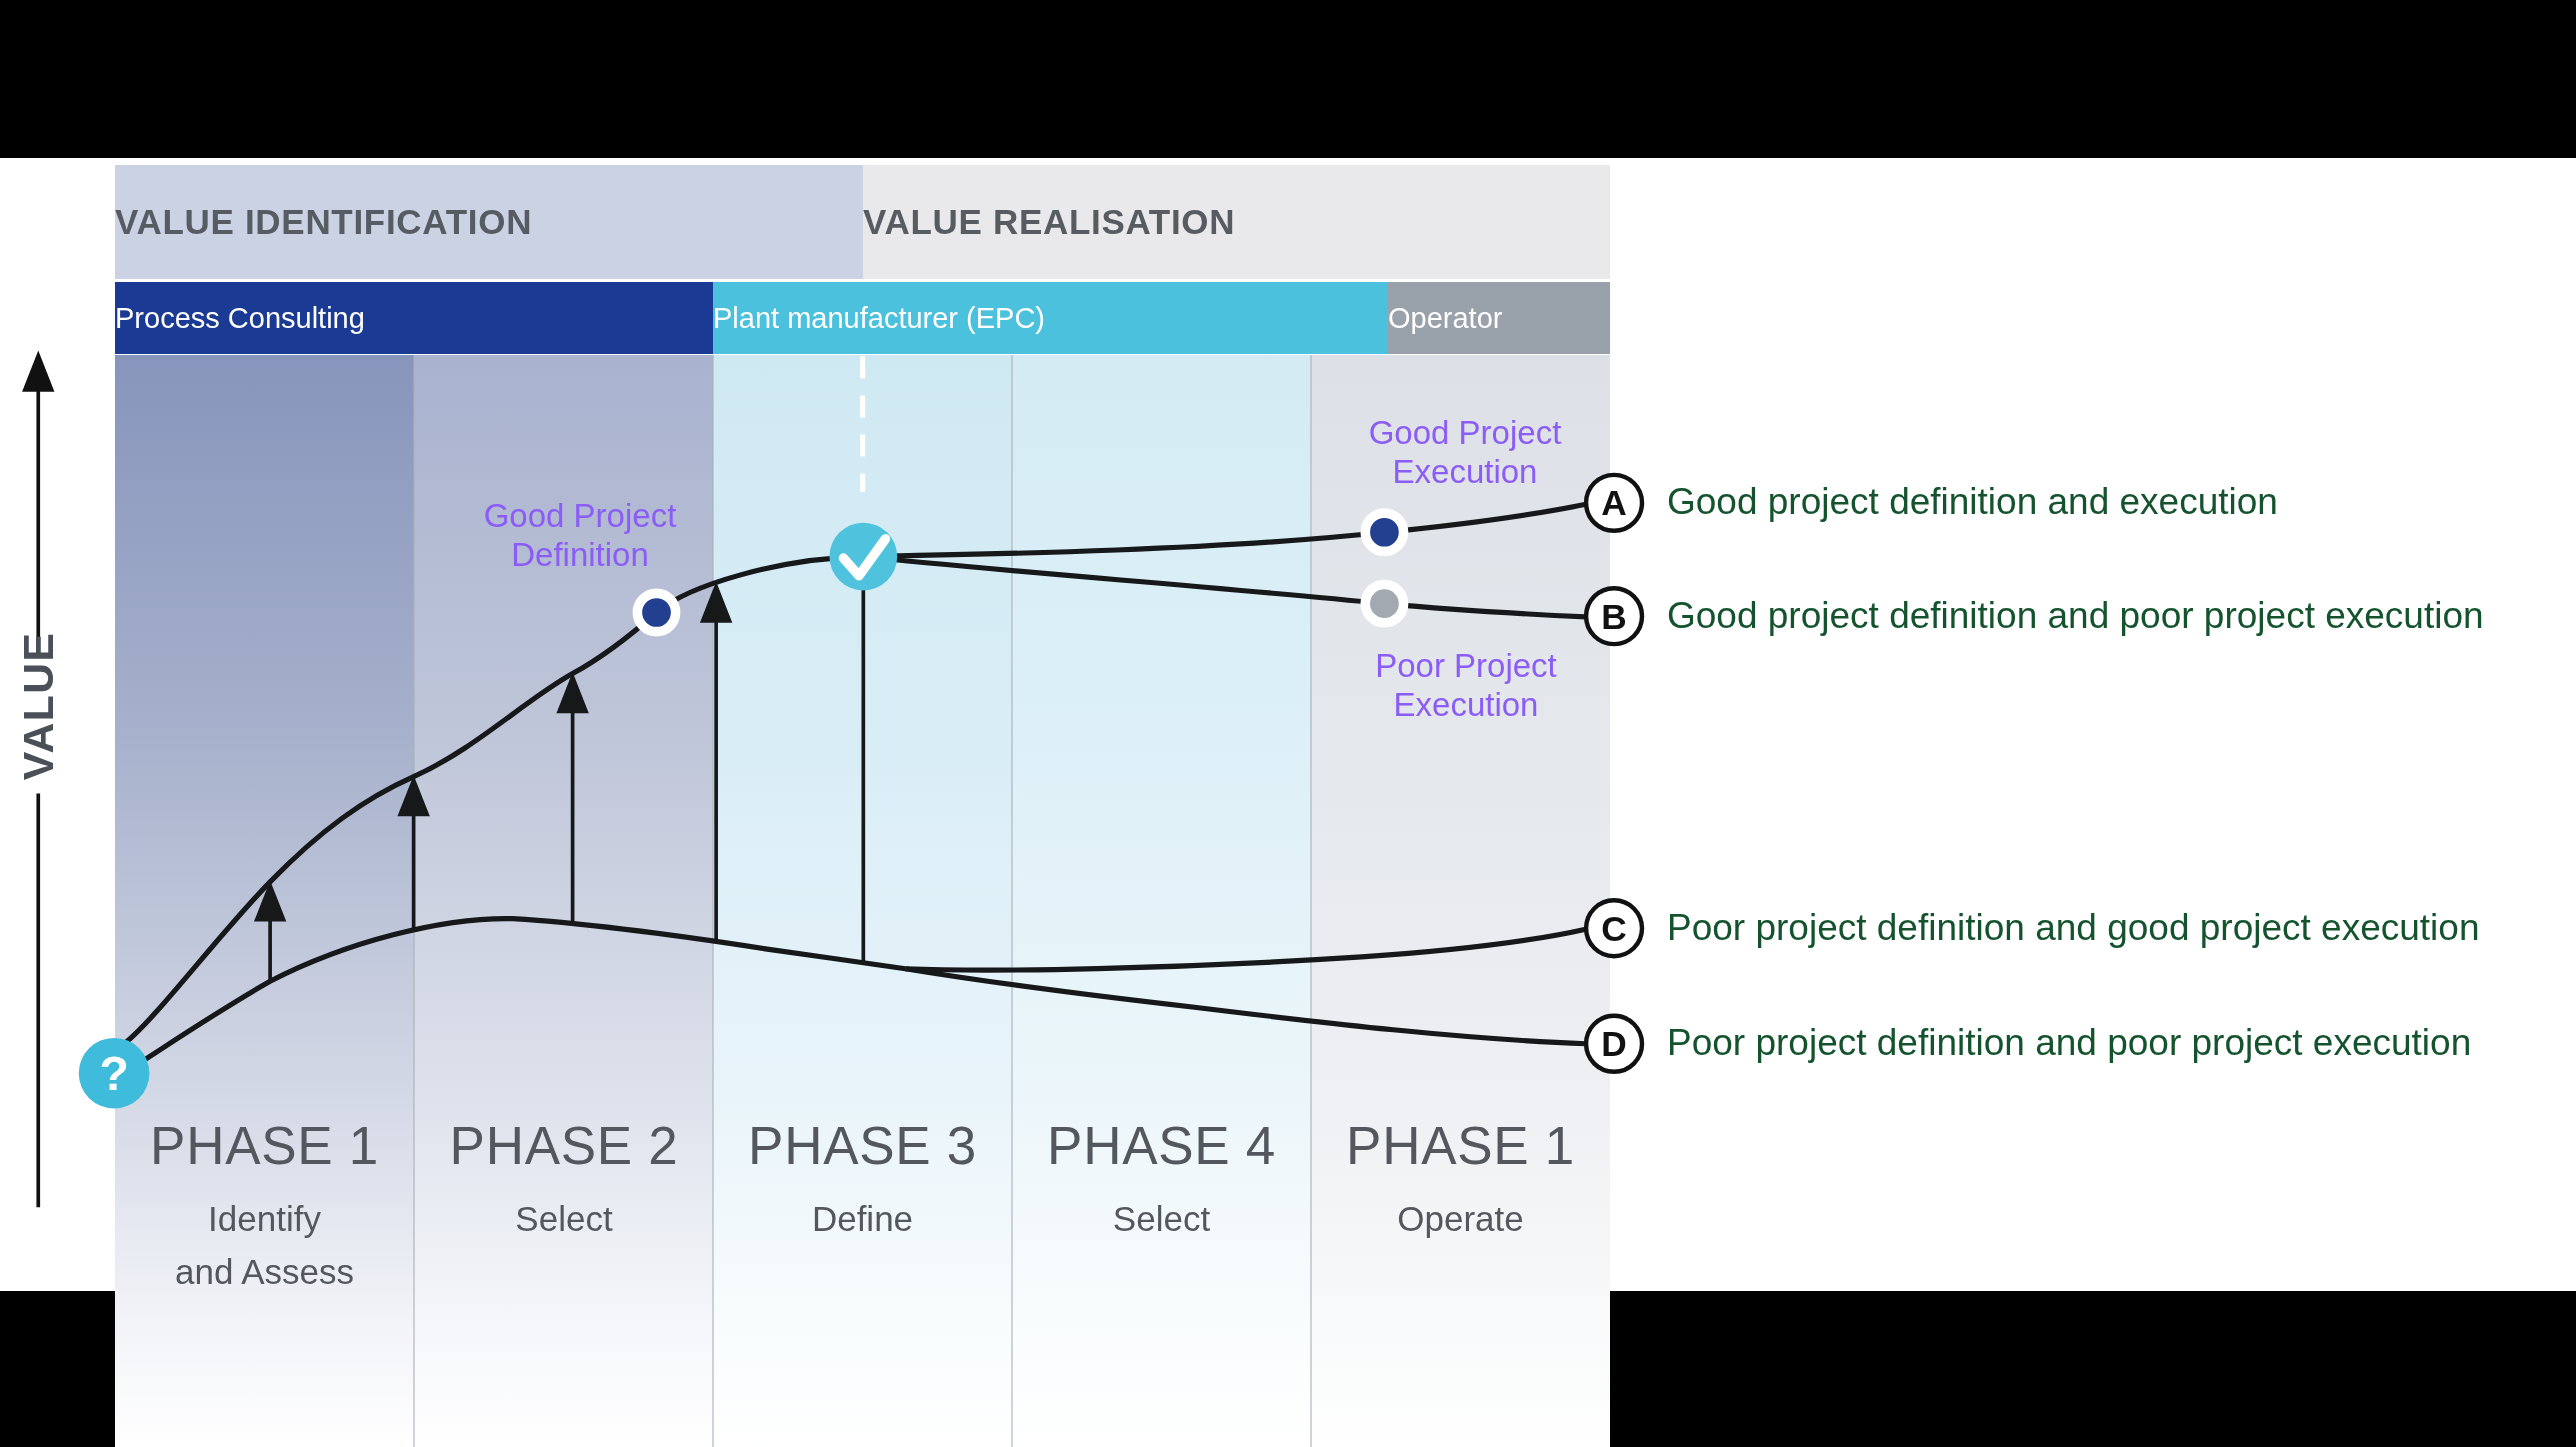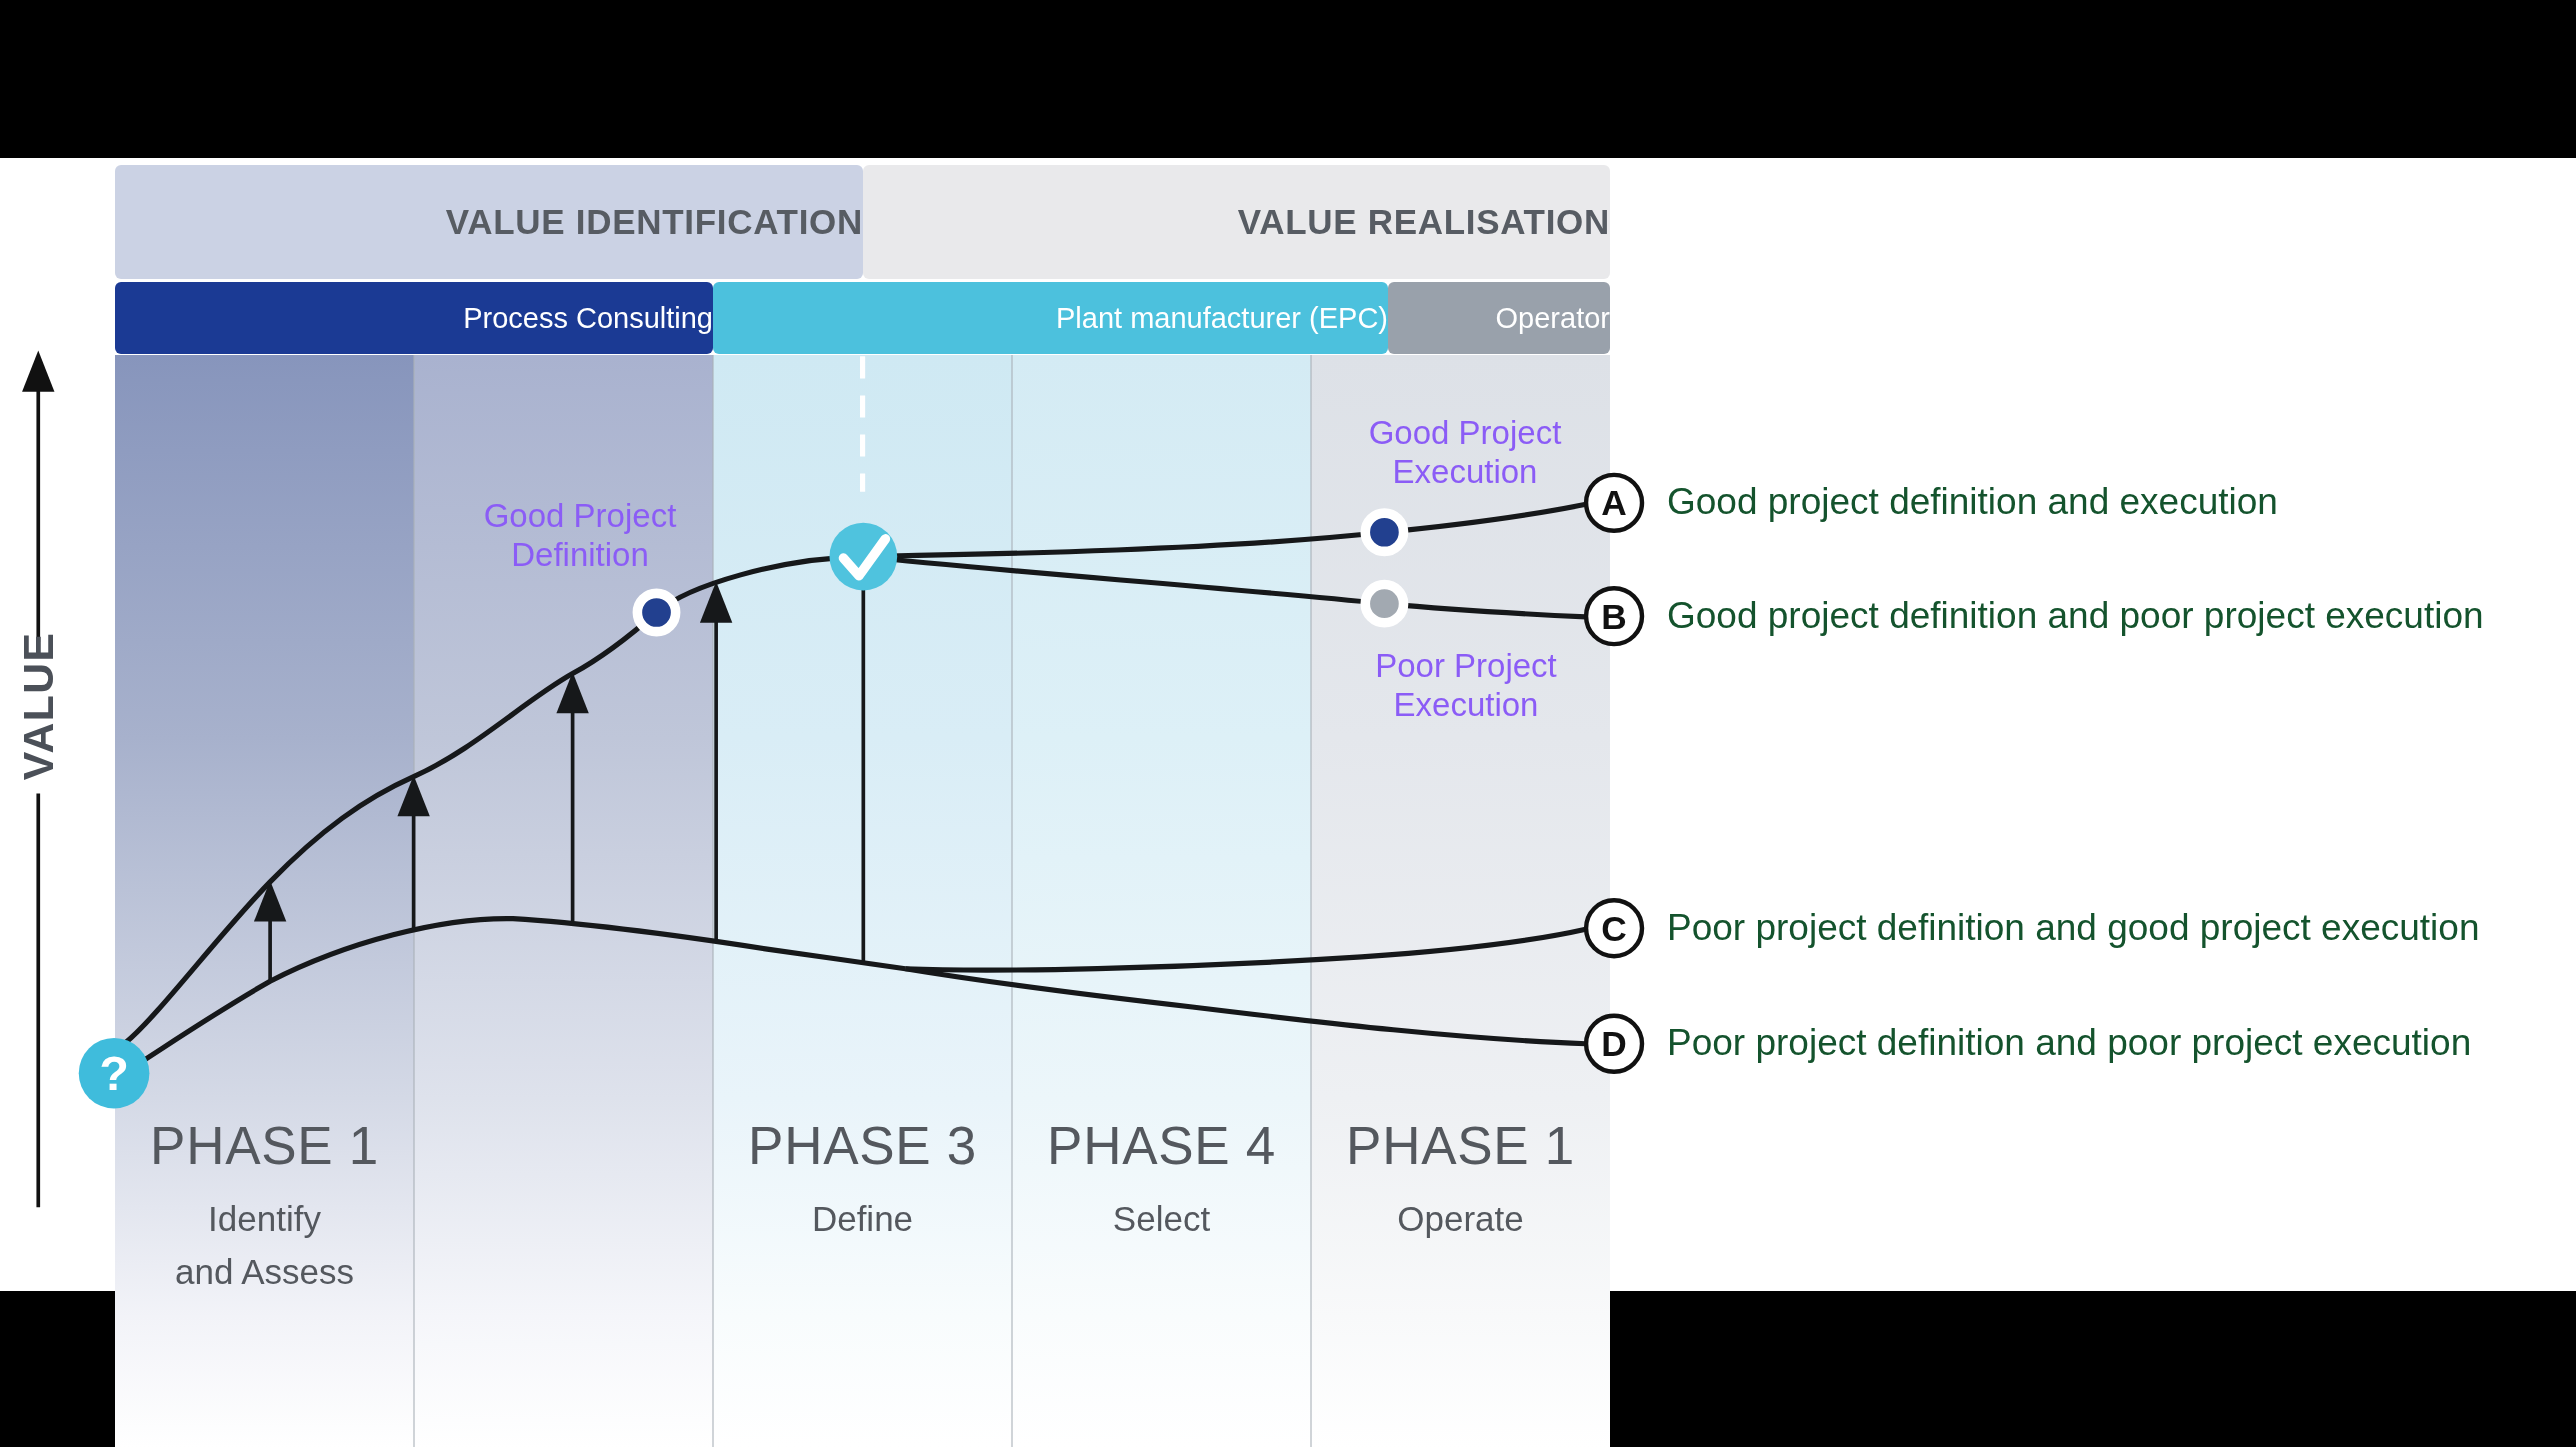--- a/index.html
+++ b/index.html
@@ -7,7 +7,7 @@
          font-family:"Liberation Sans",sans-serif;}
   .content{position:absolute;left:0;top:158px;width:2576px;height:1133px;background:#fff;}
   
-  .hdr{position:absolute;display:flex;align-items:center;justify-content:flex-end;border-radius:6px;}
+  .hdr{position:absolute;display:flex;align-items:center;justify-content:flex-start;}
   .hdr1{top:7.4px;height:114px;font-size:35px;font-weight:bold;letter-spacing:0.7px;color:#575c63;}
   .hdr1a{left:115px;width:748px;background:#cbd2e4;}
   .hdr1b{left:863px;width:747px;background:#e9e9eb;}

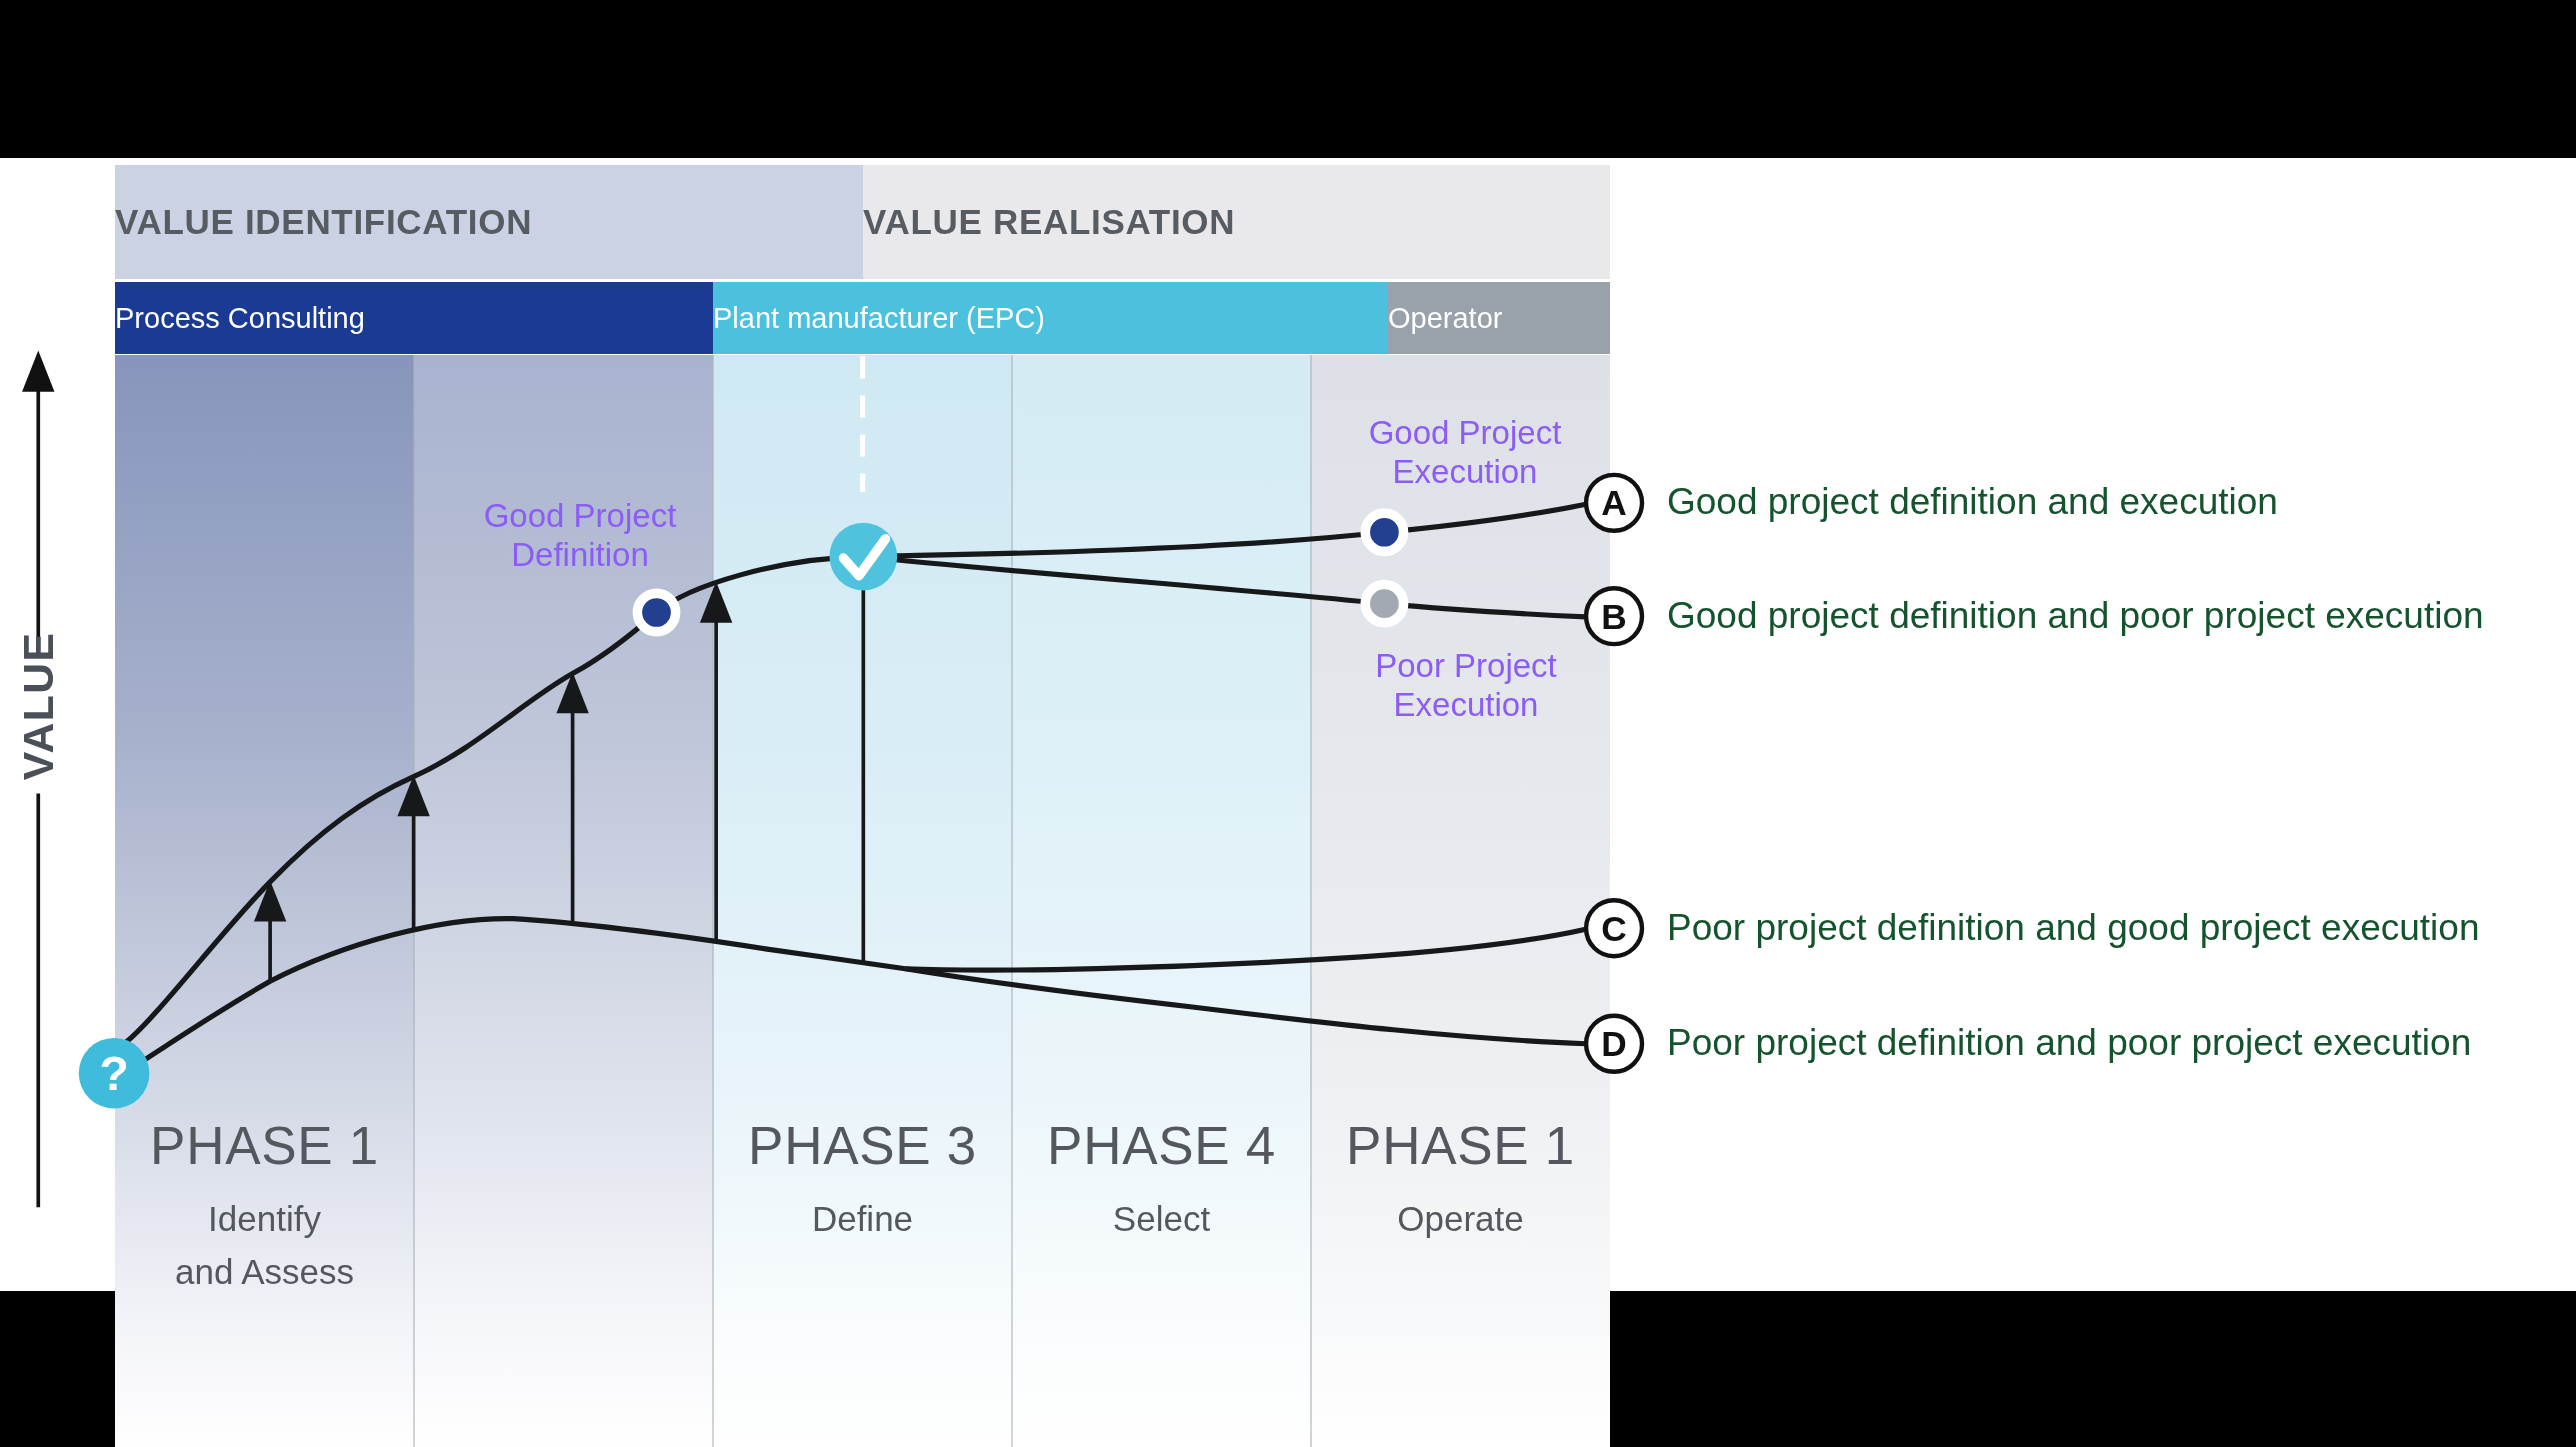--- a/index.html
+++ b/index.html
@@ -78,6 +78,10 @@
         <div>Identify</div>
         <div>and Assess</div>
       </div>
+    </div>
+    <div class="plabel" style="left:414px;top:957px;width:300px">
+      <div class="ptitle">PHASE 2</div>
+      <div class="psub">Select</div>
     </div>
     <div class="plabel" style="left:713px;top:957px;width:299px">
       <div class="ptitle">PHASE 3</div>

